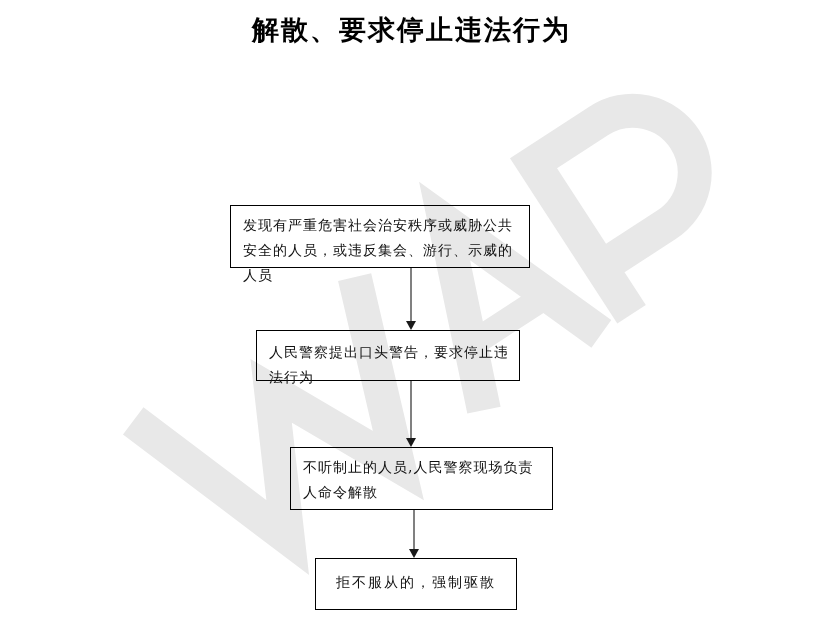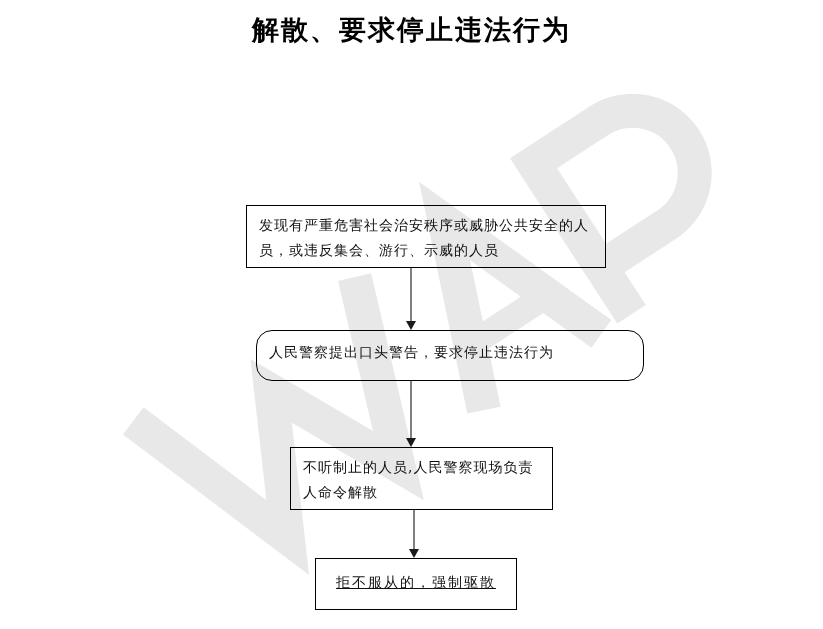--- a/index.html
+++ b/index.html
@@ -72,7 +72,7 @@
     text-decoration: underline;
   }
 
-  #box-1 { left: 246px; top: 205px; width: 360px; height: 63px; }
+  #box-1 { left: 230px; top: 205px; width: 300px; height: 63px; }
   #box-2 { left: 256px; top: 330px; width: 388px; height: 51px; border-radius: 16px; }
   #box-3 { left: 290px; top: 447px; width: 263px; height: 63px; }
   #box-4 { left: 315px; top: 558px; width: 202px; height: 52px; }

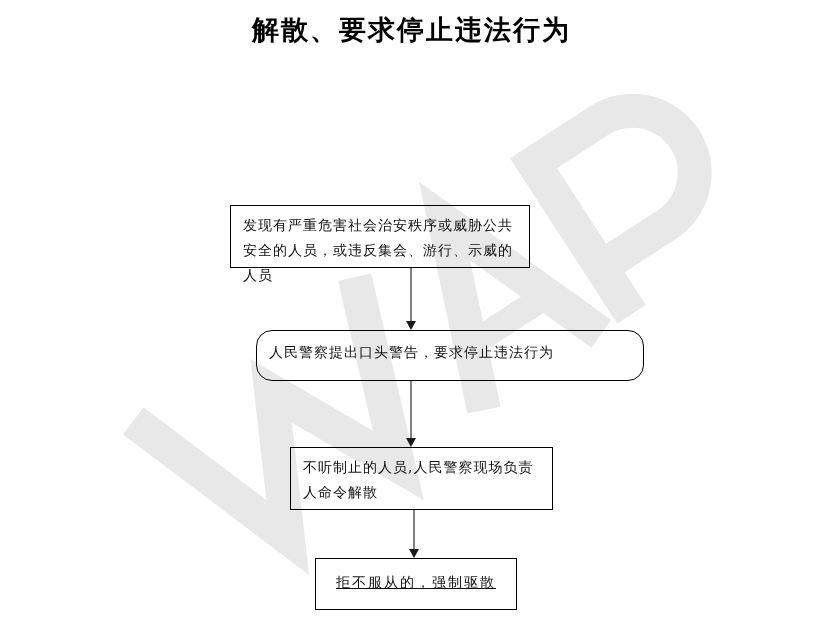--- a/index.html
+++ b/index.html
@@ -73,7 +73,7 @@
   }
 
   #box-1 { left: 230px; top: 205px; width: 300px; height: 63px; }
-  #box-2 { left: 256px; top: 330px; width: 388px; height: 51px; border-radius: 16px; }
+  #box-2 { left: 256px; top: 330px; width: 264px; height: 51px; }
   #box-3 { left: 290px; top: 447px; width: 263px; height: 63px; }
   #box-4 { left: 315px; top: 558px; width: 202px; height: 52px; }
 

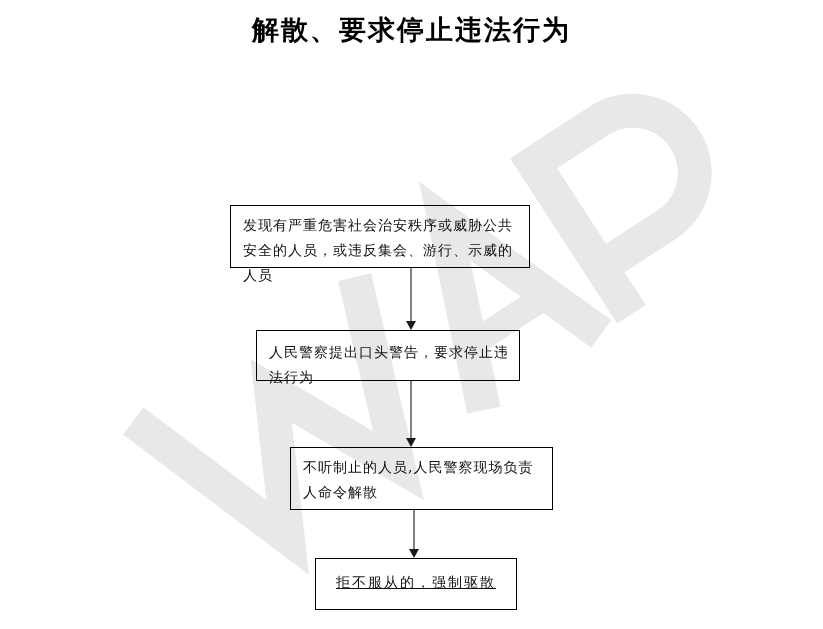--- a/index.html
+++ b/index.html
@@ -69,7 +69,6 @@
     right: 0;
     text-align: center;
     letter-spacing: 2px;
-    text-decoration: underline;
   }
 
   #box-1 { left: 230px; top: 205px; width: 300px; height: 63px; }

